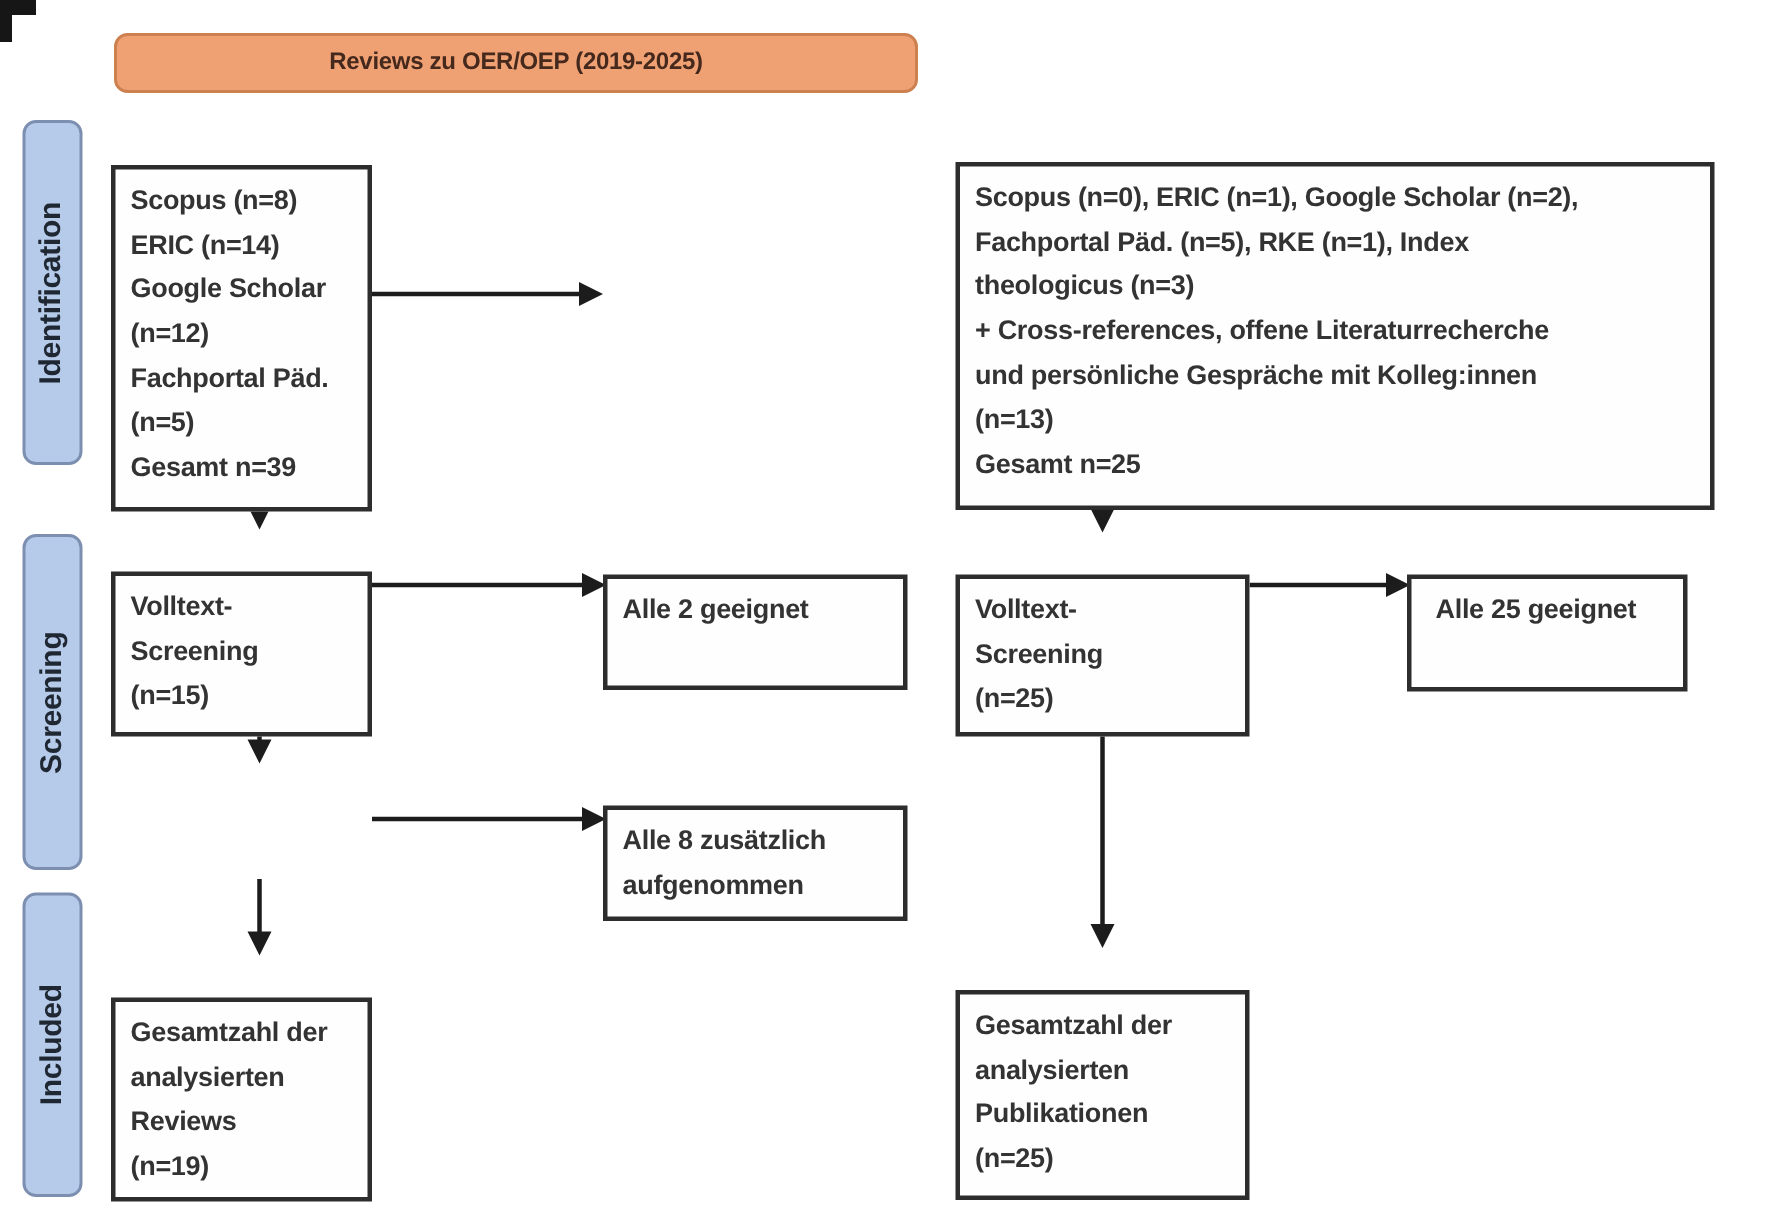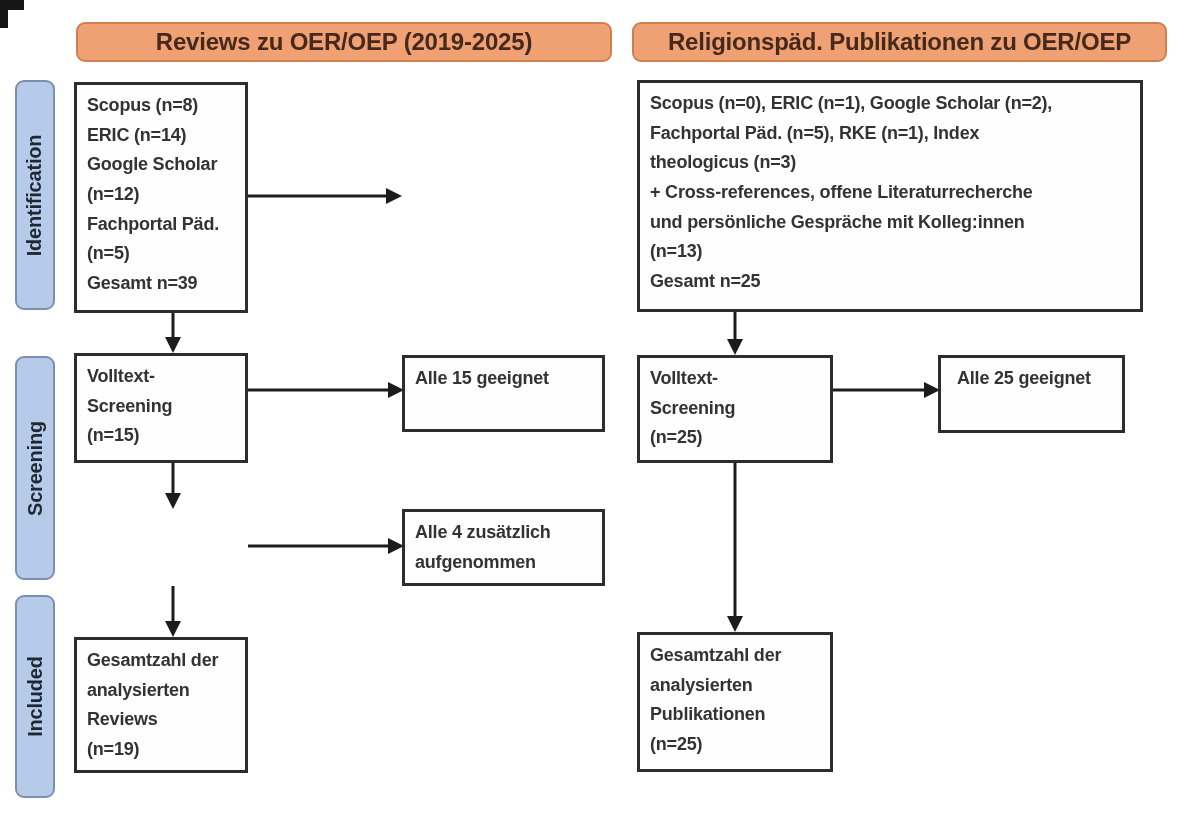--- a/index.html
+++ b/index.html
@@ -28,7 +28,7 @@
     background:var(--header-fill);border:2px solid var(--header-border);
     border-radius:9px;color:var(--header-text);
     display:flex;align-items:center;justify-content:center;
-    font-weight:bold;font-size:24px;letter-spacing:-0.2px;
+    font-weight:bold;font-size:16px;letter-spacing:-0.2px;
   }
   .stage-pill{
     position:absolute;box-sizing:border-box;width:40px;

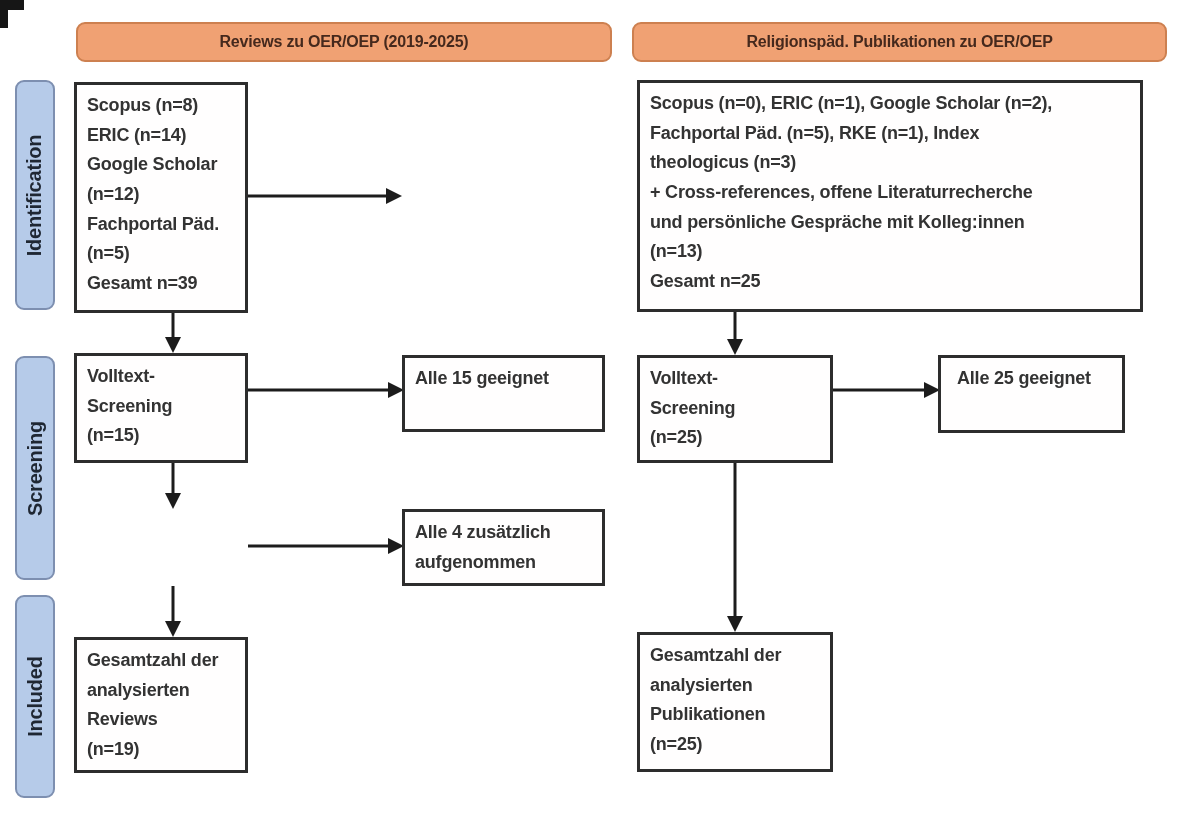--- a/index.html
+++ b/index.html
@@ -91,9 +91,6 @@
   <div class="header-pill" style="left:76px;top:22px;width:536px;">
     <span>Reviews zu OER/OEP (2019-2025)</span>
   </div>
-  <div class="header-pill" style="left:632px;top:22px;width:535px;">
-    <span>Religionspäd. Publikationen zu OER/OEP</span>
-  </div>
 
   <div class="stage-pill" style="left:15px;top:80px;height:230px;">
     <span>Identification</span>

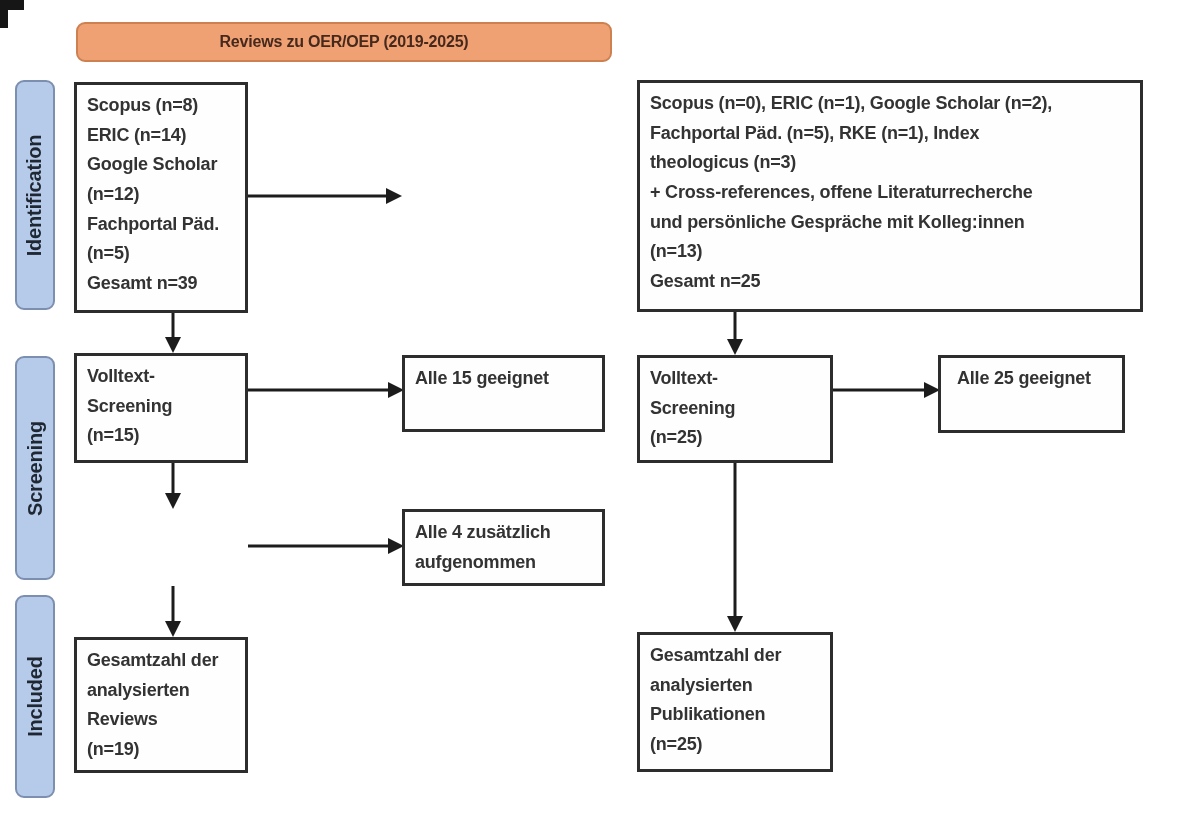--- a/index.html
+++ b/index.html
@@ -21,7 +21,7 @@
     position:absolute;box-sizing:border-box;background:#fffefe;
     border:3px solid var(--box-border);
     color:var(--box-text);font-weight:bold;font-size:18px;line-height:1.65;
-    letter-spacing:-0.2px;padding:6px 10px;white-space:pre-line;
+    letter-spacing:-0.2px;padding:6px 10px;white-space:pre-line;margin-top:28px;
   }
   .header-pill{
     position:absolute;box-sizing:border-box;height:40px;

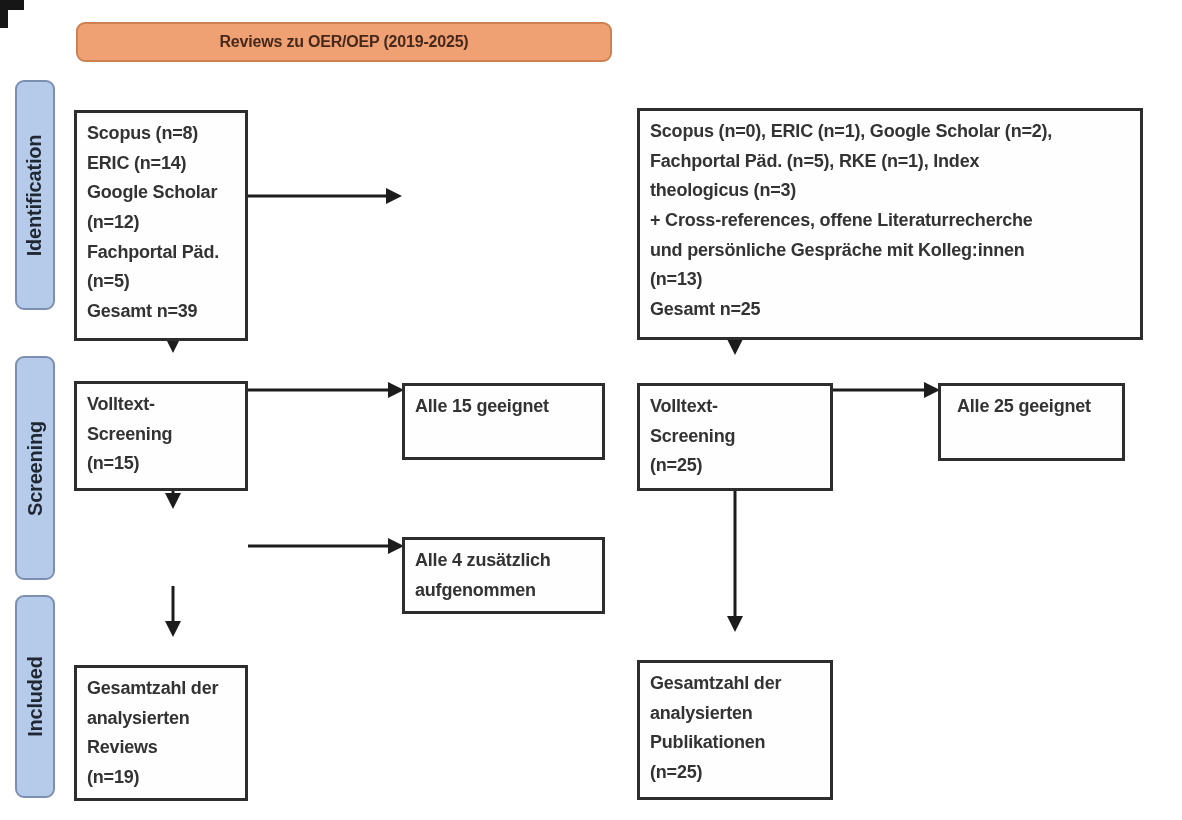--- a/index.html
+++ b/index.html
@@ -112,7 +112,7 @@
   <div class="box" style="left:74px;top:353px;width:174px;height:110px;">Volltext-
 Screening
 (n=15)</div>
-  <div class="box" style="left:402px;top:355px;width:203px;height:77px;">Alle 15 geeignet</div>
+  <div class="box" style="left:402px;top:355px;width:203px;height:77px;">Alle 2 geeignet</div>
   <div class="box" style="left:402px;top:509px;width:203px;height:77px;">Alle 4 zusätzlich
 aufgenommen</div>
   <div class="box" style="left:74px;top:637px;width:174px;height:136px;">Gesamtzahl der

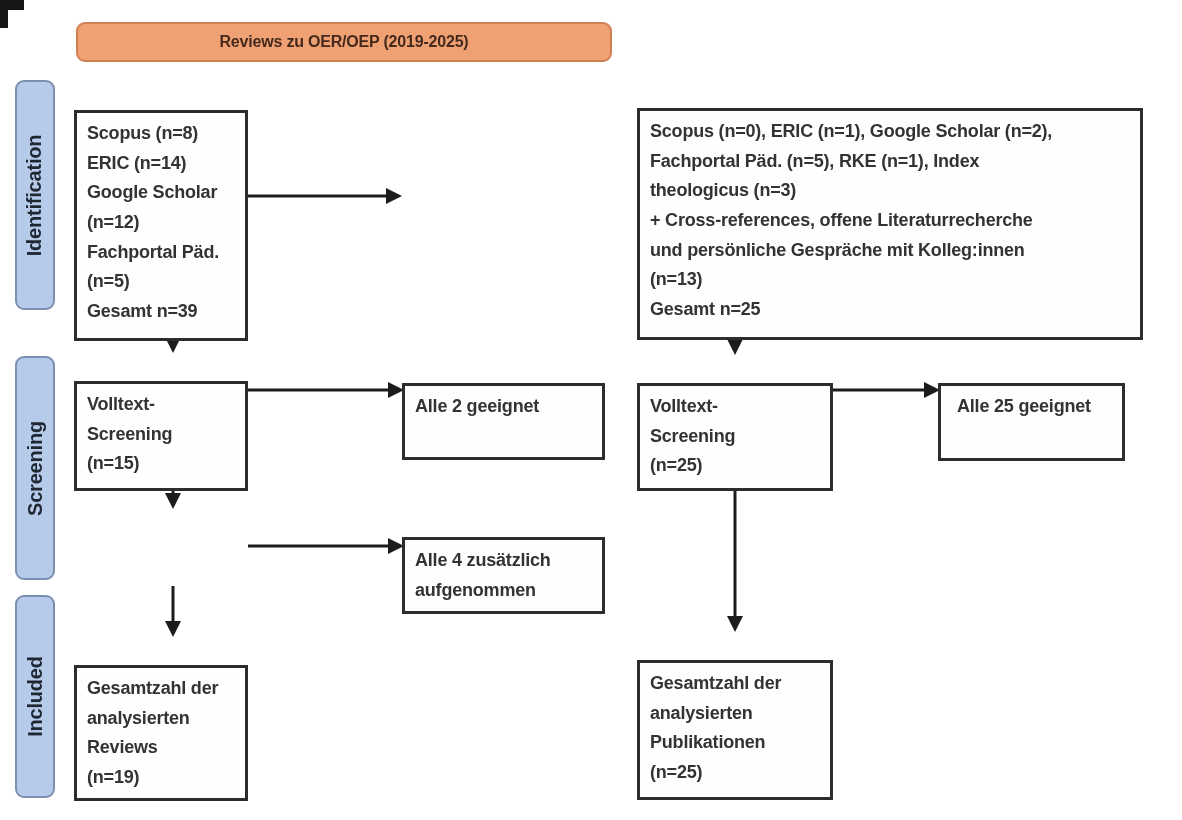--- a/index.html
+++ b/index.html
@@ -113,7 +113,7 @@
 Screening
 (n=15)</div>
   <div class="box" style="left:402px;top:355px;width:203px;height:77px;">Alle 2 geeignet</div>
-  <div class="box" style="left:402px;top:509px;width:203px;height:77px;">Alle 4 zusätzlich
+  <div class="box" style="left:402px;top:509px;width:203px;height:77px;">Alle 8 zusätzlich
 aufgenommen</div>
   <div class="box" style="left:74px;top:637px;width:174px;height:136px;">Gesamtzahl der
 analysierten

